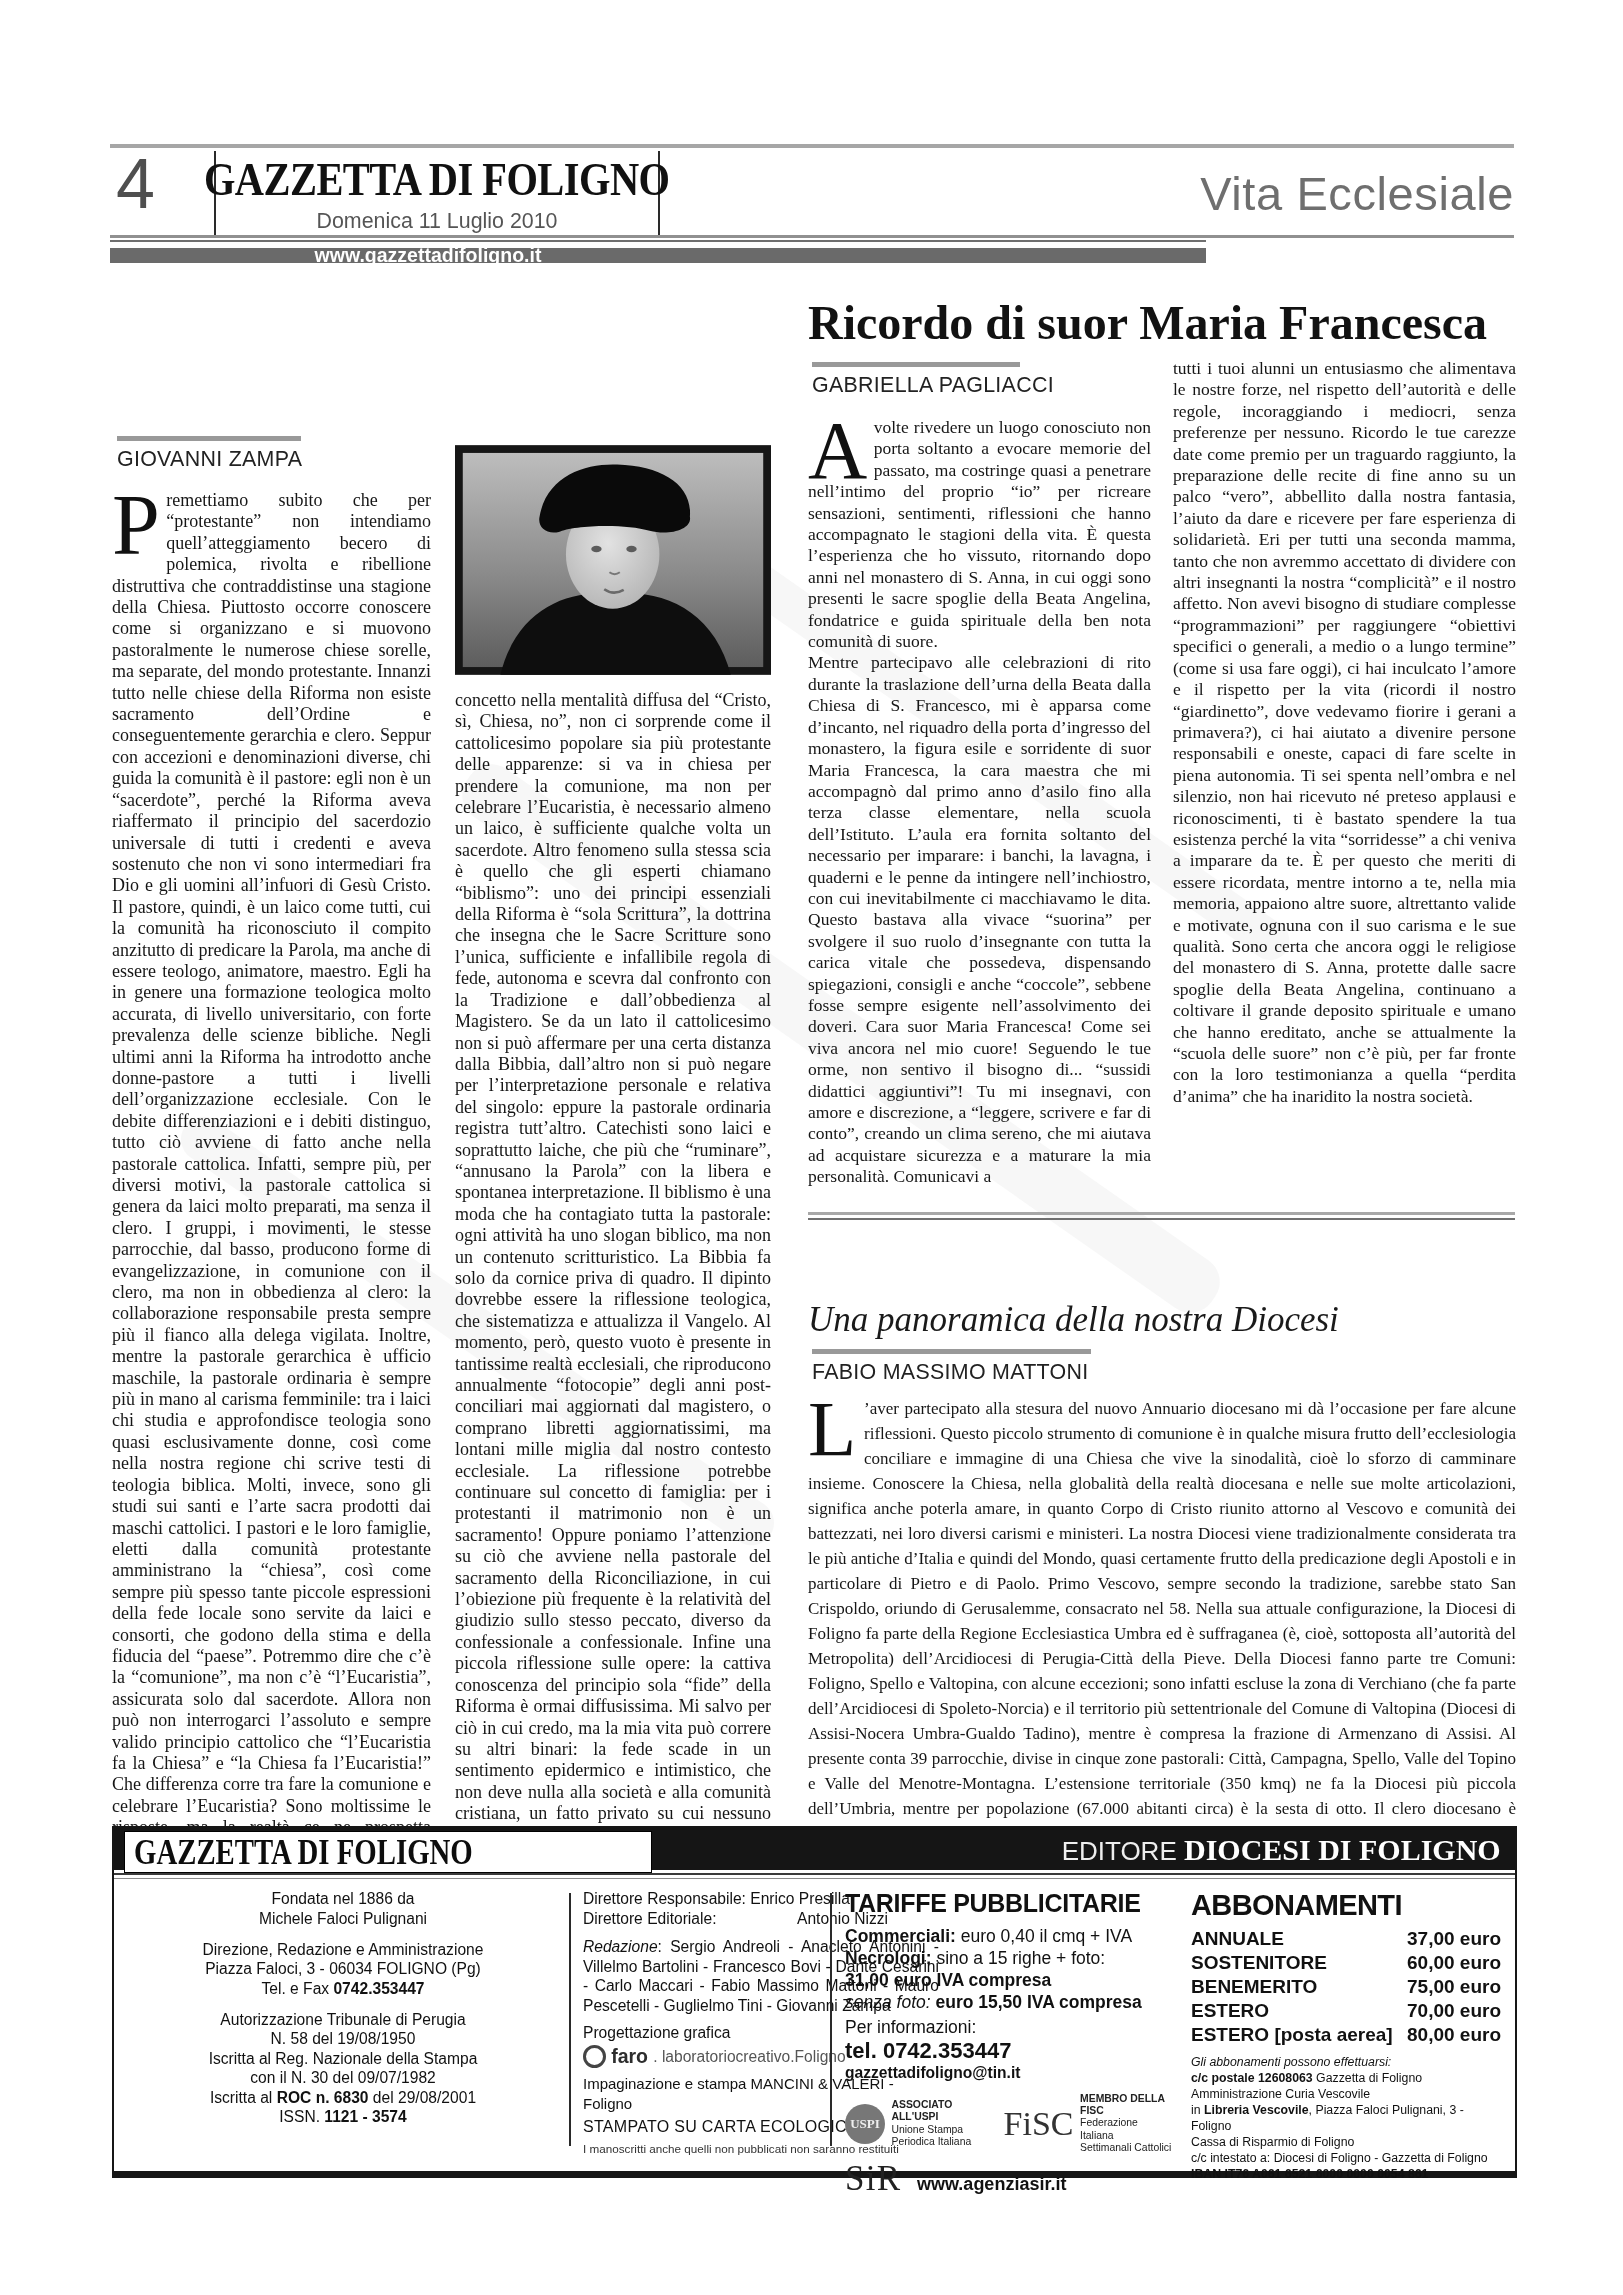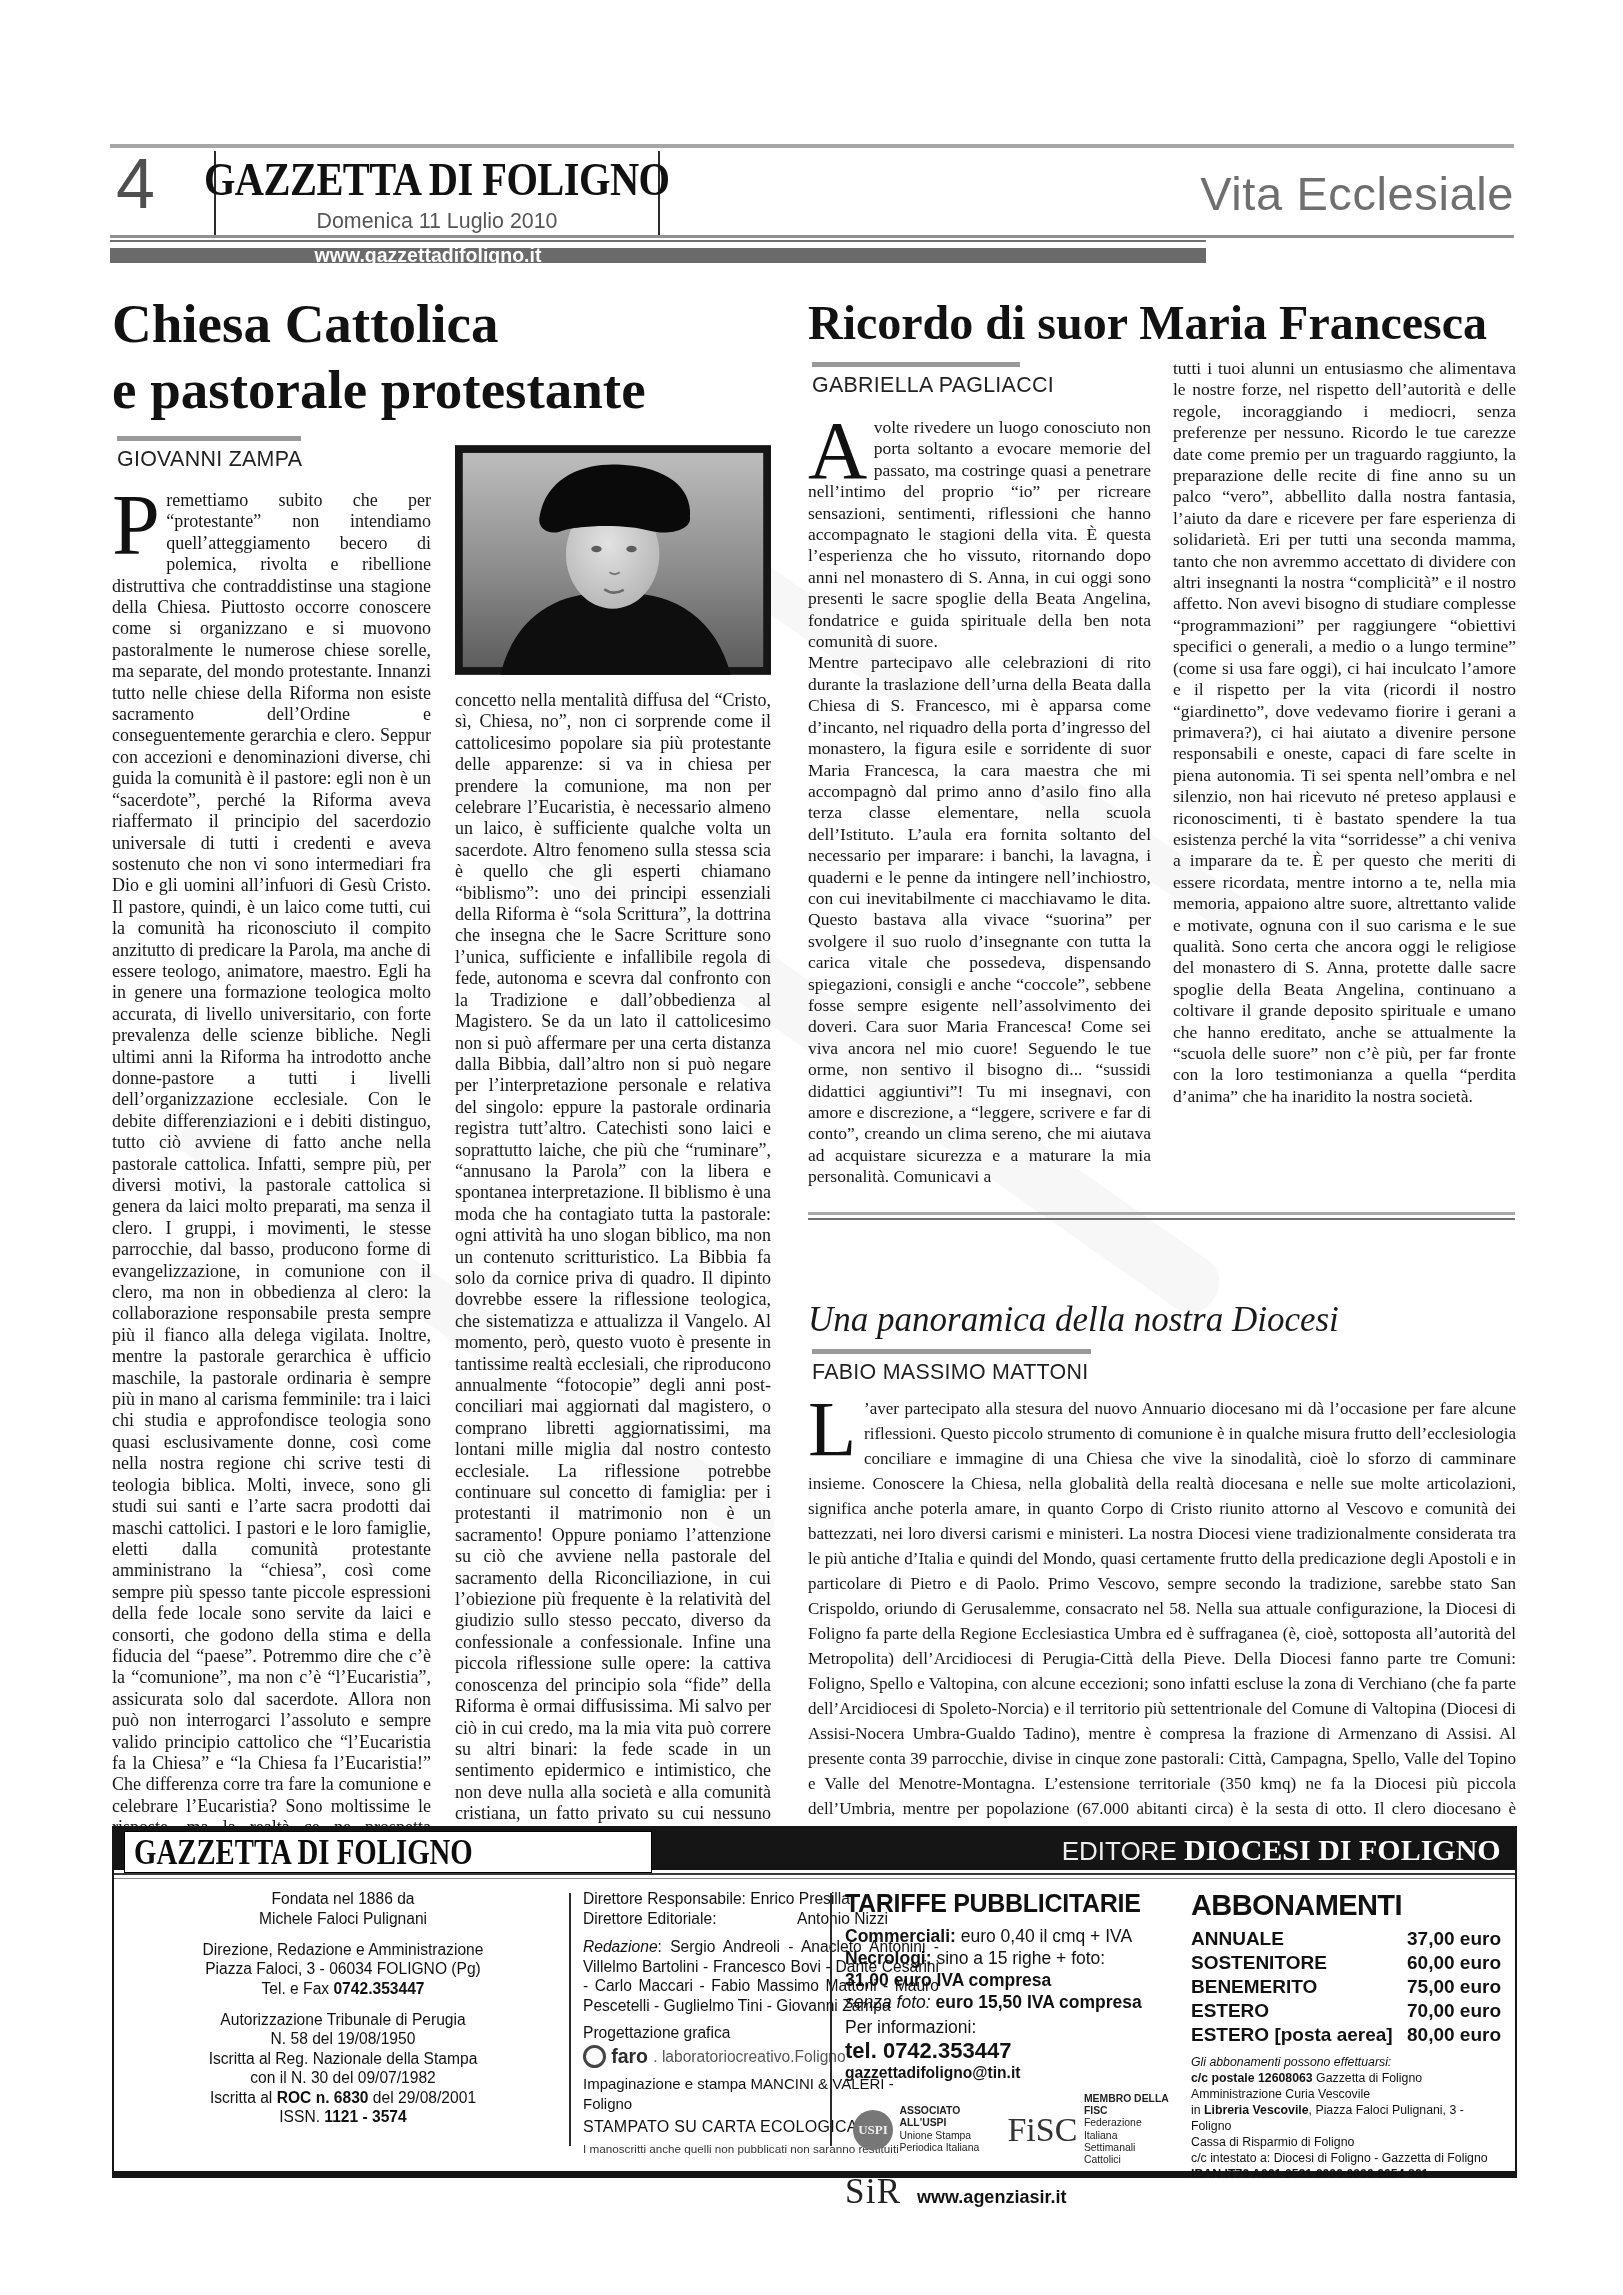--- a/index.html
+++ b/index.html
@@ -101,10 +101,6 @@
     <span>www.gazzettadifoligno.it</span>
   </div>
 
-  <div class="headline" style="left:112px;top:291px;width:688px;font-size:55px;line-height:66px;">
-    <div>Chiesa Cattolica</div>
-    <div>e pastorale protestante</div>
-  </div>
   <div class="author-rule" style="left:117px;top:436px;width:184px;"></div>
   <div class="author" style="left:117px;top:447px;">GIOVANNI ZAMPA</div>
 

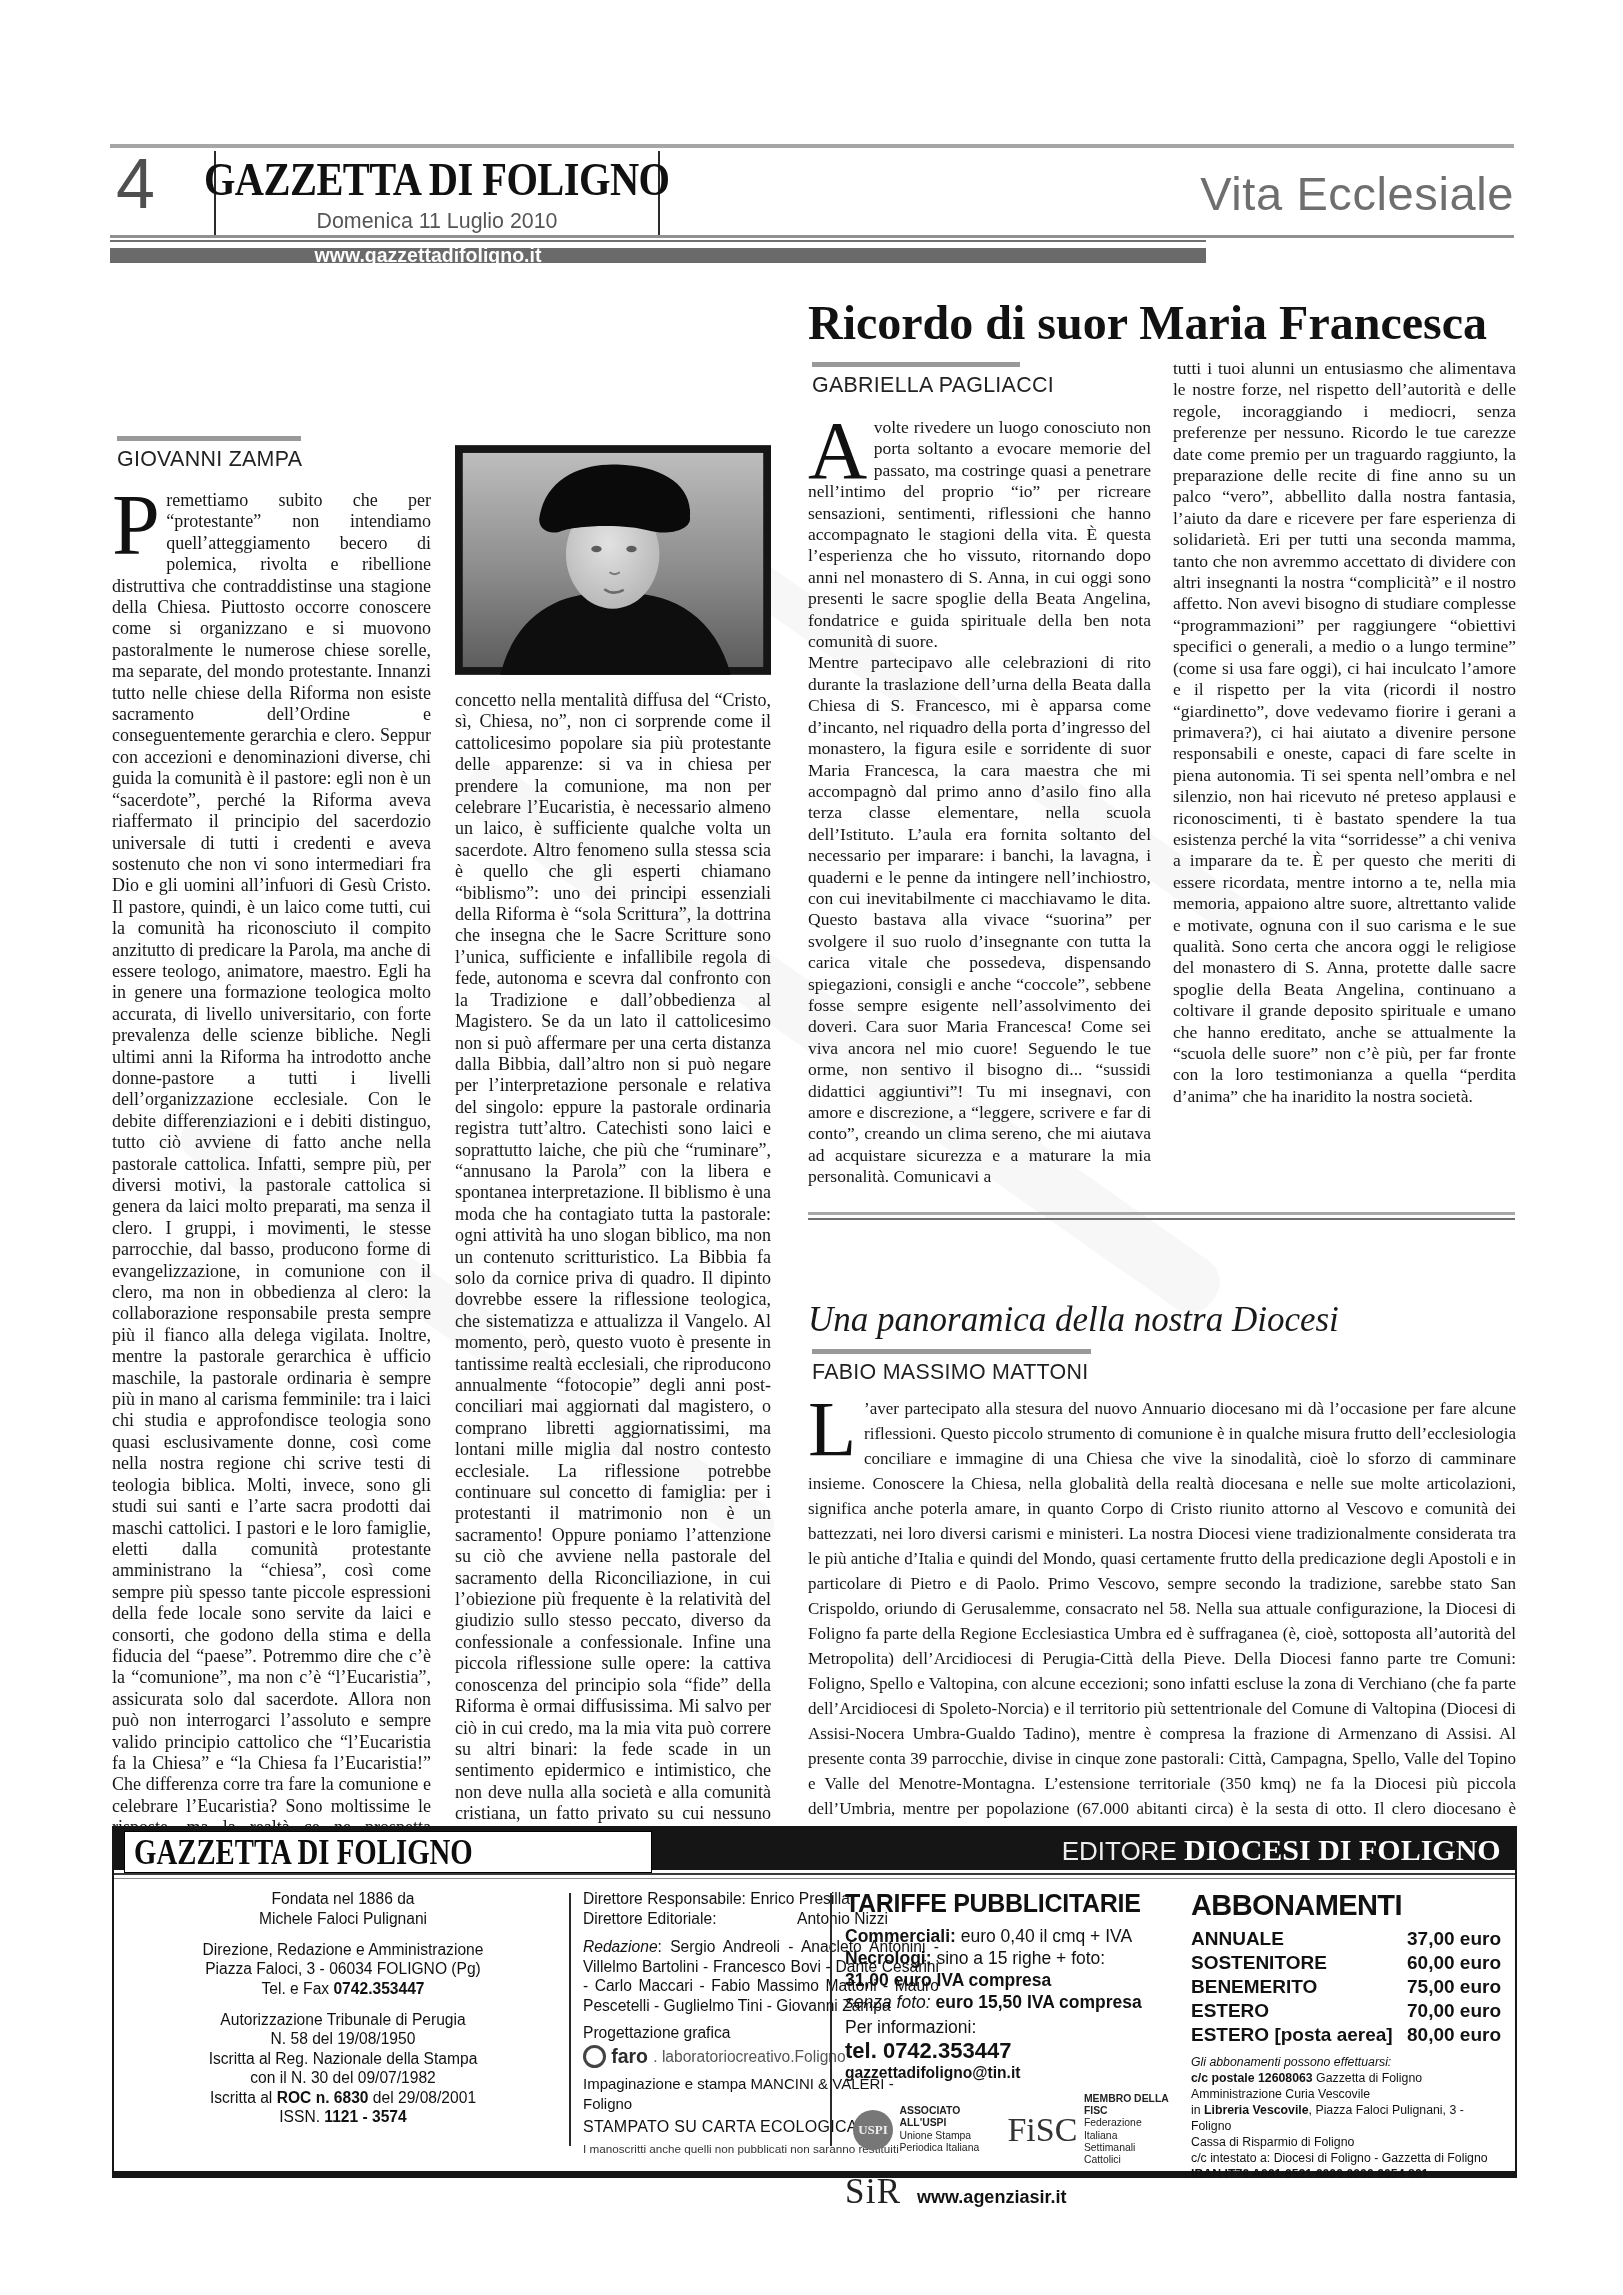--- a/index.html
+++ b/index.html
@@ -67,7 +67,7 @@
   .logos-row{display:flex;gap:17px;margin-top:10.4px;align-items:center;}
   .logo-circ{width:40px;height:40px;border-radius:50%;background:#777;color:#eee;display:flex;
         align-items:center;justify-content:center;font-weight:700;font-size:13px;flex:0 0 auto;
-        font-family:"Liberation Serif",serif;margin-left:8px;}
+        font-family:"Liberation Serif",serif;}
   .logo-txt{font-size:10.4px;line-height:12.3px;color:#222;}
   .fisc-gly{font-family:"Liberation Serif",serif;font-size:34px;color:#333;flex:0 0 auto;line-height:1;}
   .sir-row{display:flex;align-items:baseline;gap:15.6px;margin-top:5.2px;}

